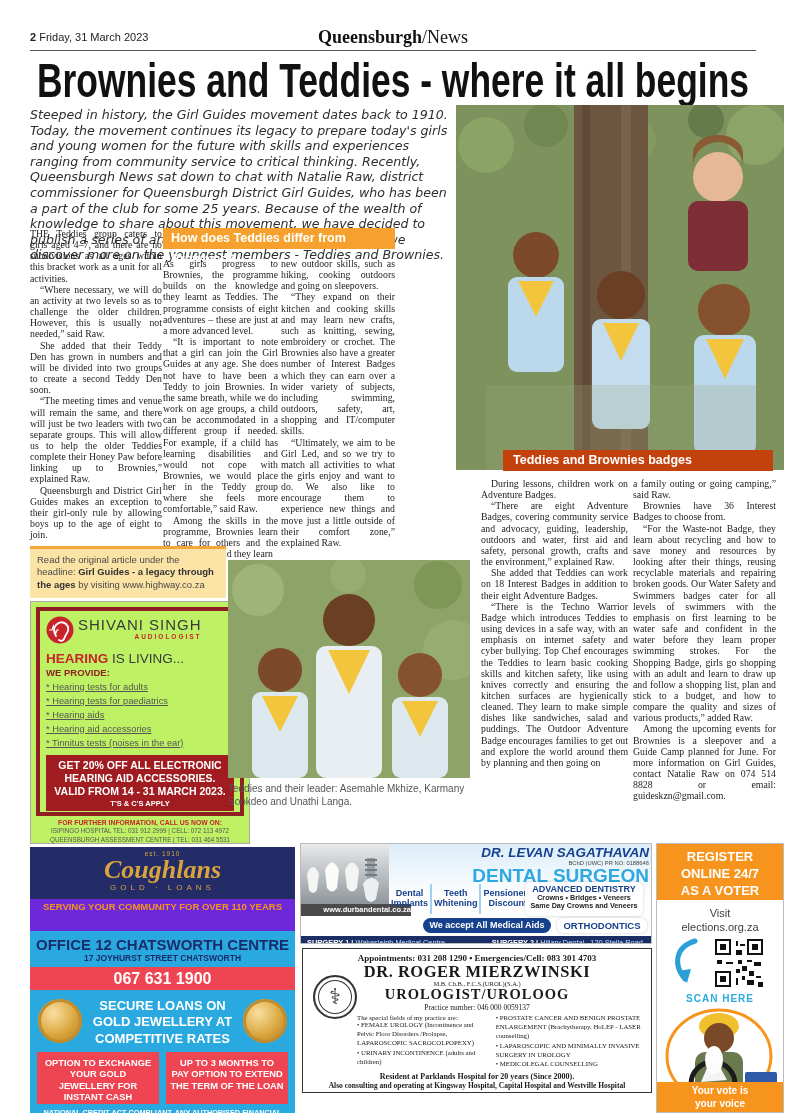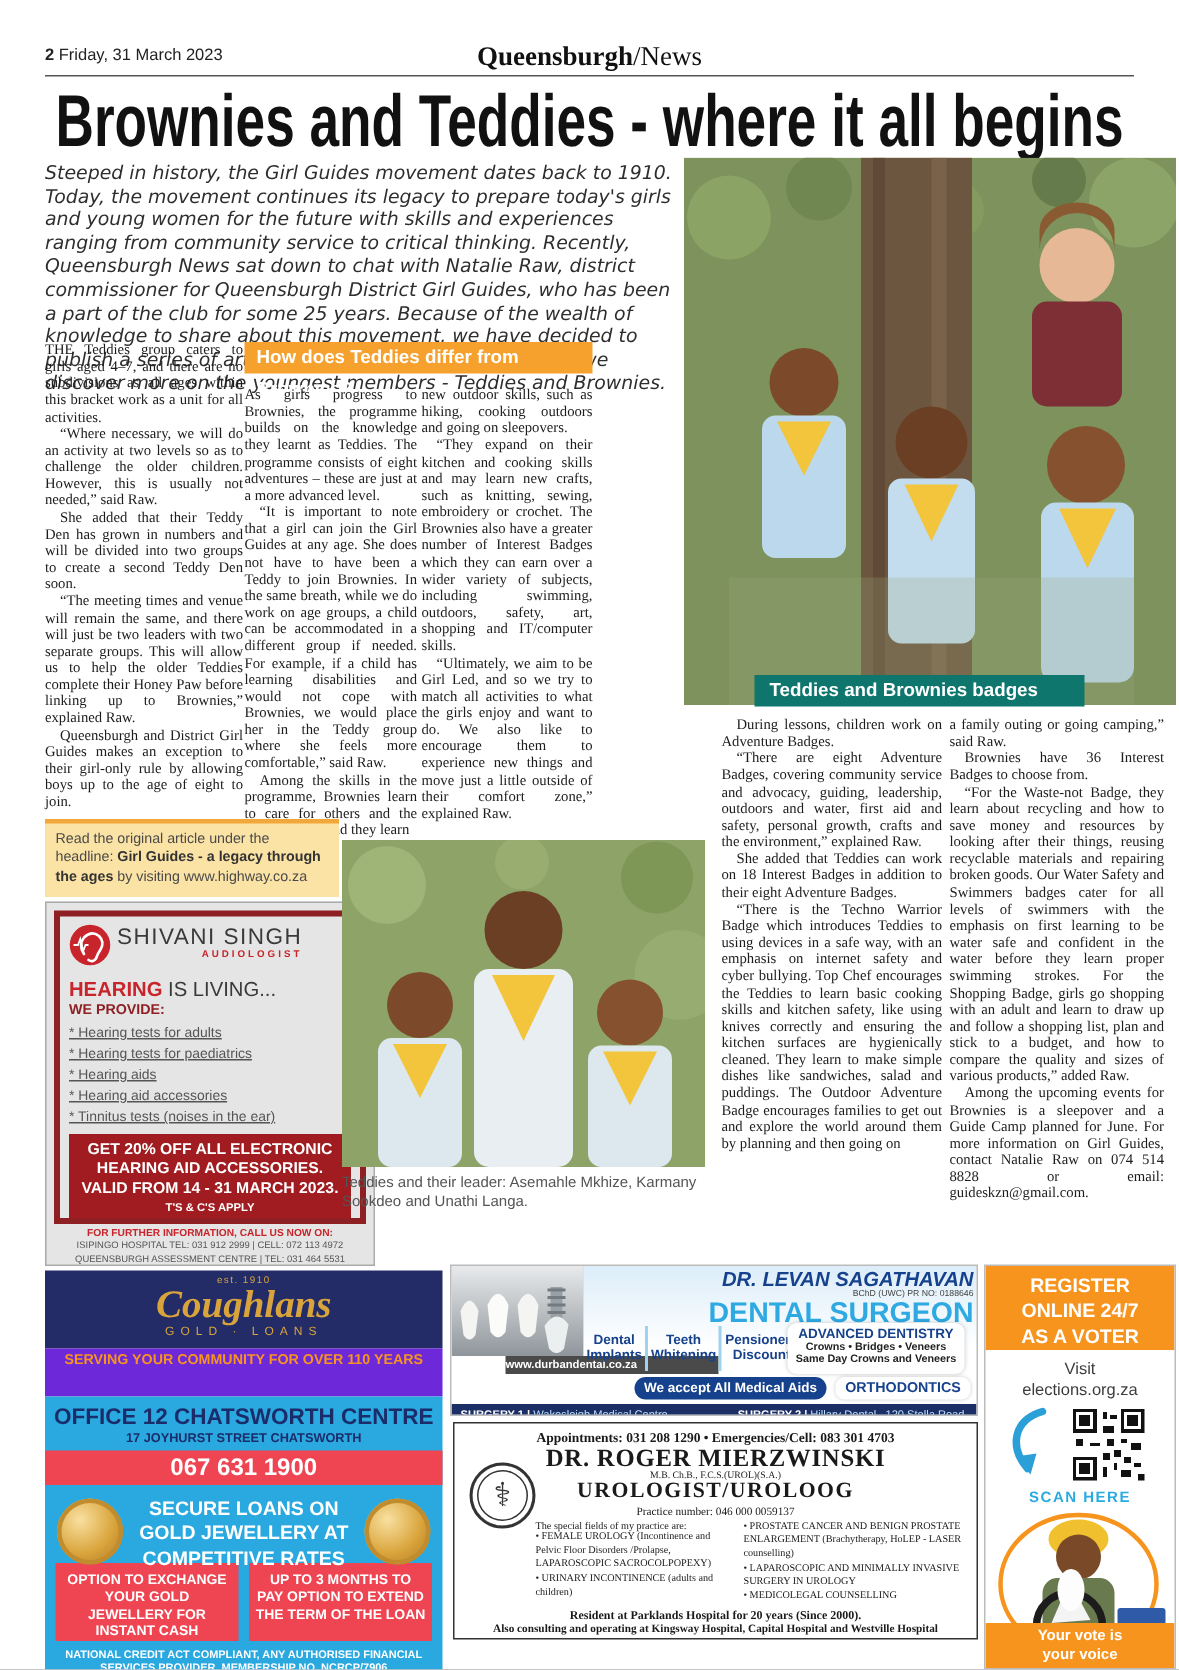--- a/index.html
+++ b/index.html
@@ -35,7 +35,7 @@
 
   .subhead { left:163px; top:228px; width:232px; height:21px; background:#F6A12D; color:#fff;
              font:bold 12.5px/21px "Liberation Sans",sans-serif; padding-left:8px; }
-  .badges-banner { left:503px; top:450px; width:220px; height:21px; background:#0f766e; color:#fff;
+  .badges-banner { left:503px; top:450px; width:270px; height:21px; background:#c2410c; color:#fff;
              font:bold 12.5px/21px "Liberation Sans",sans-serif; padding-left:10px; z-index:7; }
 
   

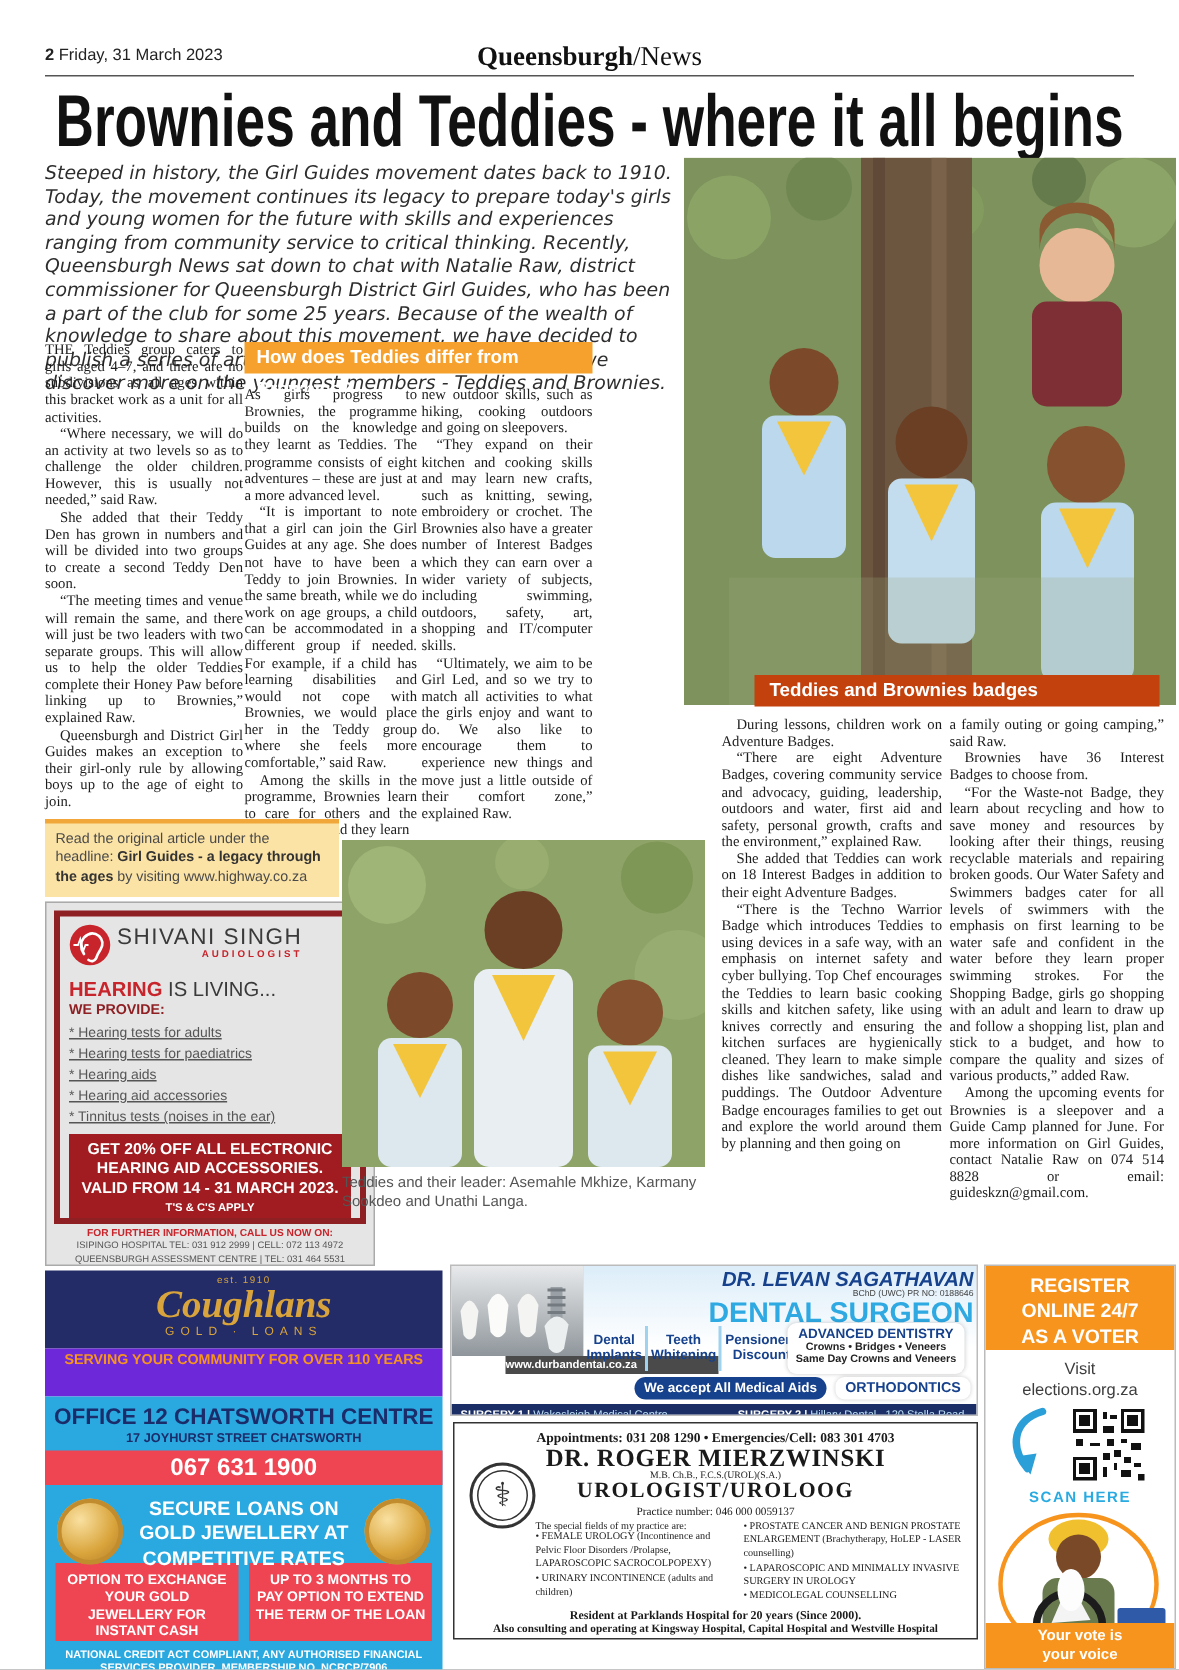--- a/index.html
+++ b/index.html
@@ -57,7 +57,7 @@
   .readbox .b { font-weight:bold; color:#333; }
 
   
-  .aud { left:30px; top:601px; width:220px; height:243px; background:#e5e5e5; border:1px solid #aaa; padding:5px; }
+  .aud { left:30px; top:601px; width:220px; height:243px; background:#bef264; border:1px solid #aaa; padding:5px; }
   .aud .frame { width:100%; height:209px; border:4px solid #8E1F23; padding:5px 6px; }
   .aud .logo-row { display:flex; align-items:flex-start; gap:4px; }
   .aud .brand { font:15px "Liberation Sans",sans-serif; letter-spacing:1px; color:#3a3a3a; }

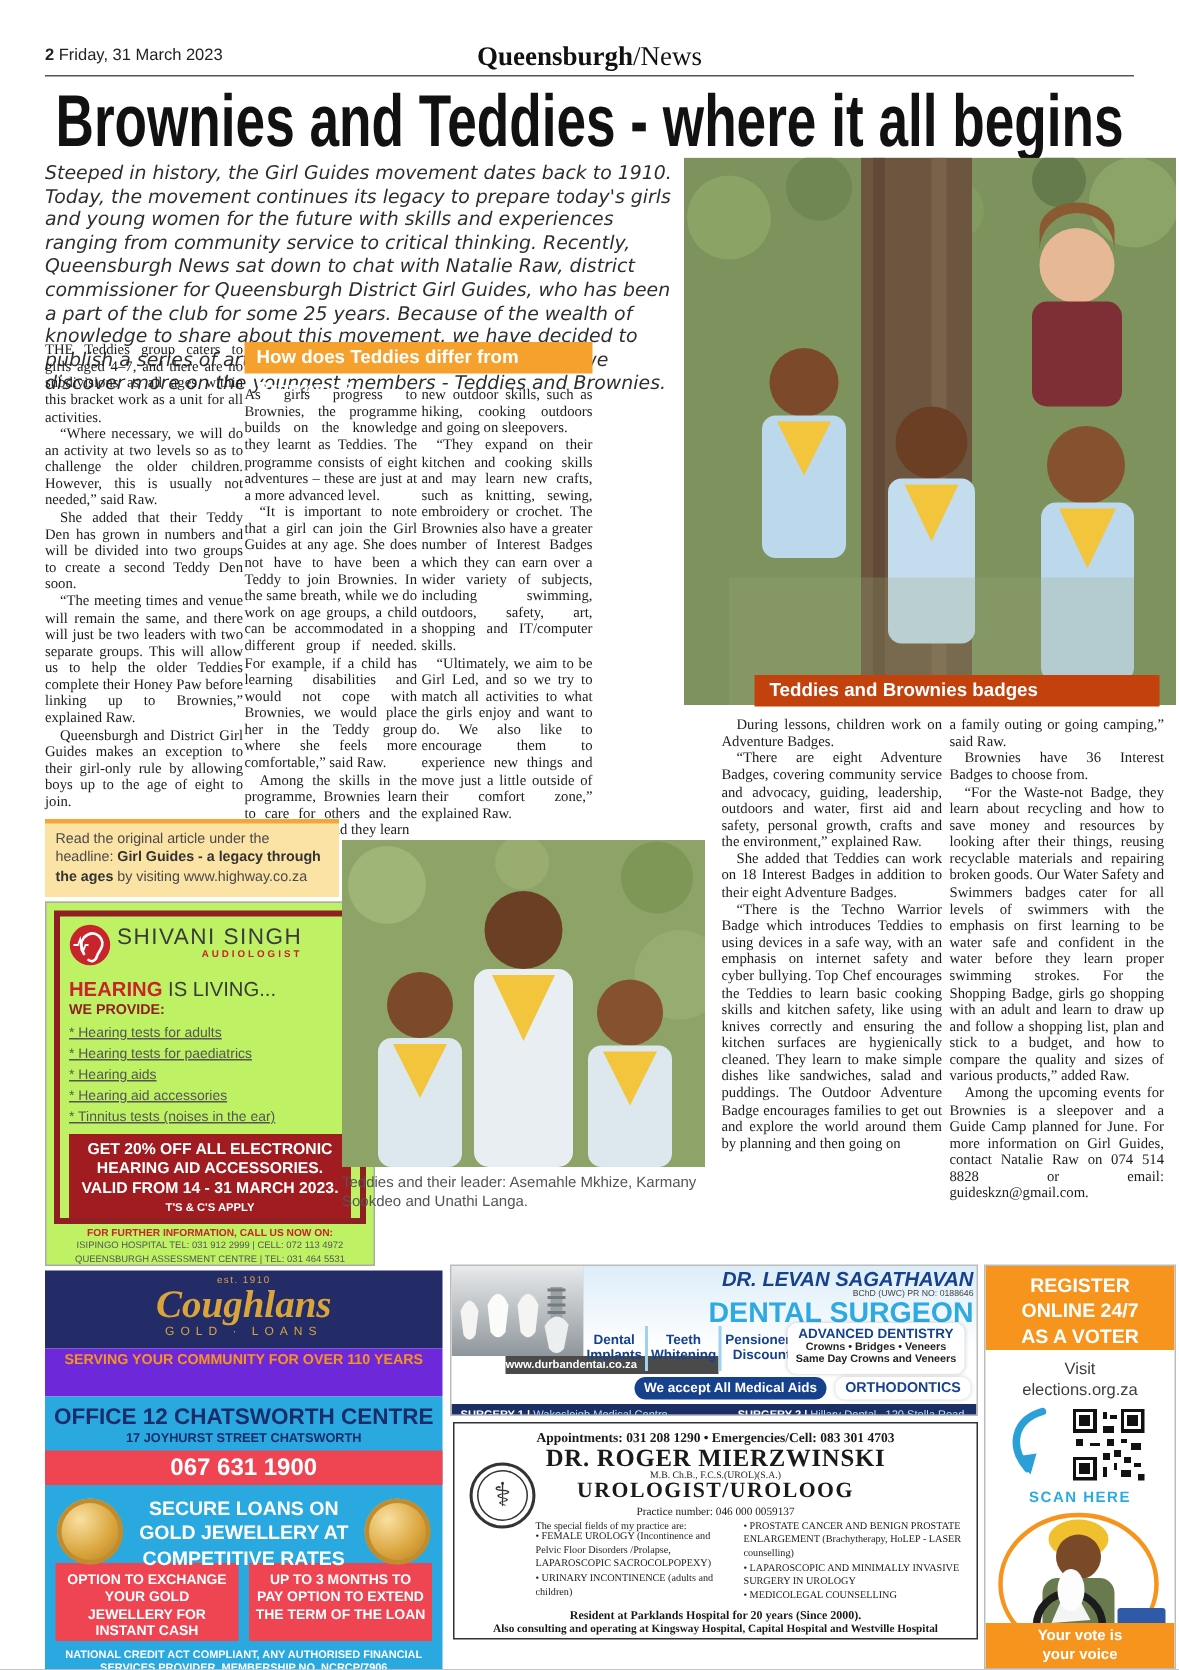--- a/index.html
+++ b/index.html
@@ -98,8 +98,8 @@
   .den { left:300px; top:843px; width:352px; height:101px; border:1px solid #bbb;
          background:linear-gradient(180deg,#dcedf9,#ffffff 55%); font-family:"Liberation Sans",sans-serif; overflow:hidden; }
   .den .teeth { position:absolute; left:0; top:0; width:88px; height:60px; }
-  .den .site { position:absolute; left:0; top:60px; width:142px; height:12px; background:#4a4a4a;
-               color:#fff; font:bold 7.5px/12px "Liberation Sans",sans-serif; text-align:left;margin-left:36px; }
+  .den .site { position:absolute; left:0; top:60px; width:110px; height:12px; background:#4a4a4a;
+               color:#fff; font:bold 7.5px/12px "Liberation Sans",sans-serif; text-align:right; }
   .den .titleblock { position:absolute; left:90px; top:1px; width:258px; text-align:right; }
   .den .dname { font:bold italic 13.5px "Liberation Sans",sans-serif; color:#16418C; }
   .den .dcred { font-size:5.8px; color:#444; }

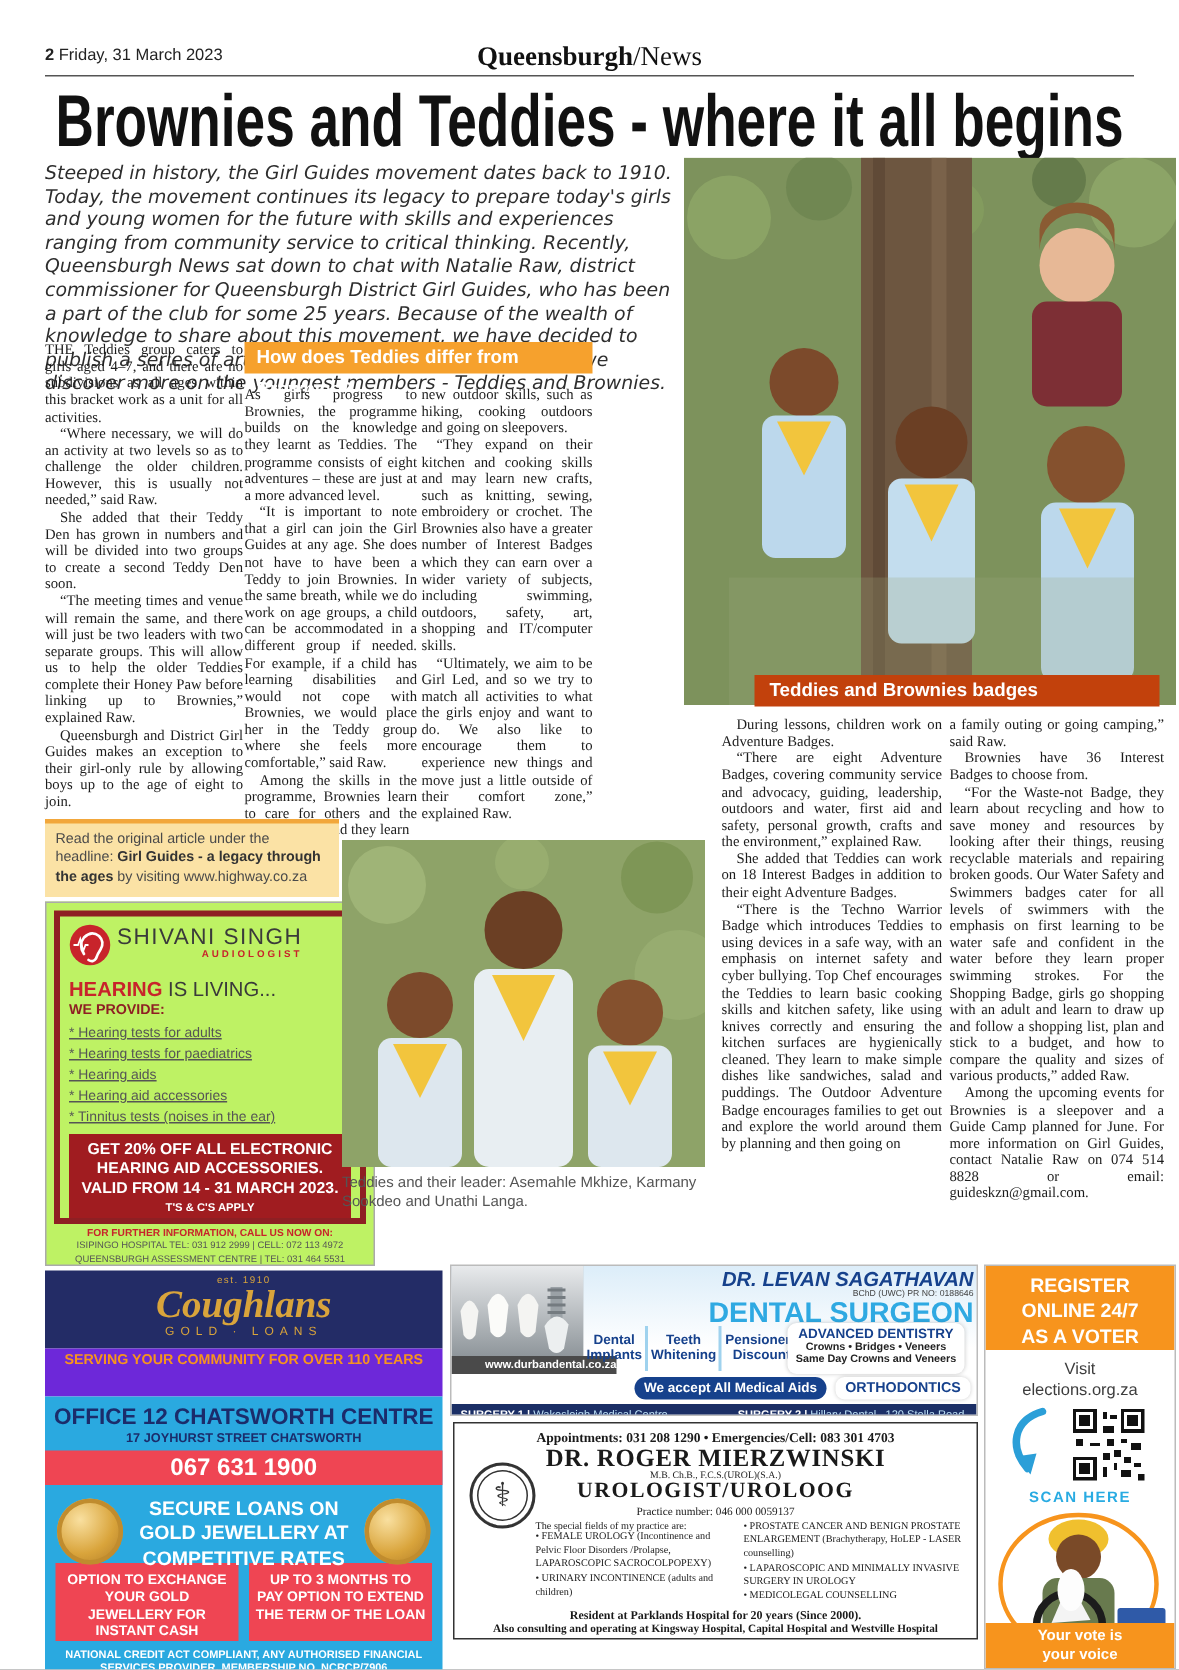--- a/index.html
+++ b/index.html
@@ -84,7 +84,7 @@
   .cou .office { text-align:center; font-weight:bold; font-size:15px; color:#1B2C6B; }
   .cou .addr { text-align:center; font-size:8.5px; color:#1B2C6B; font-weight:bold; }
   .cou .phone { margin-top:4px; height:23px; background:#EF4553; color:#fff; text-align:center; font:bold 16px/23px "Liberation Sans",sans-serif; }
-  .cou .loans { position:relative; height:52px; }
+  .cou .loans { position:relative; height:62px; }
   .cou .loans .txt { position:absolute; left:50px; right:50px; top:8px; text-align:center; color:#fff; font:bold 13px/1.25 "Liberation Sans",sans-serif; }
   .coin { position:absolute; width:44px; height:44px; border-radius:50%; top:9px;
           background:radial-gradient(circle at 35% 32%, #f9e0a0, #d9a43b 55%, #b5802a 90%);

